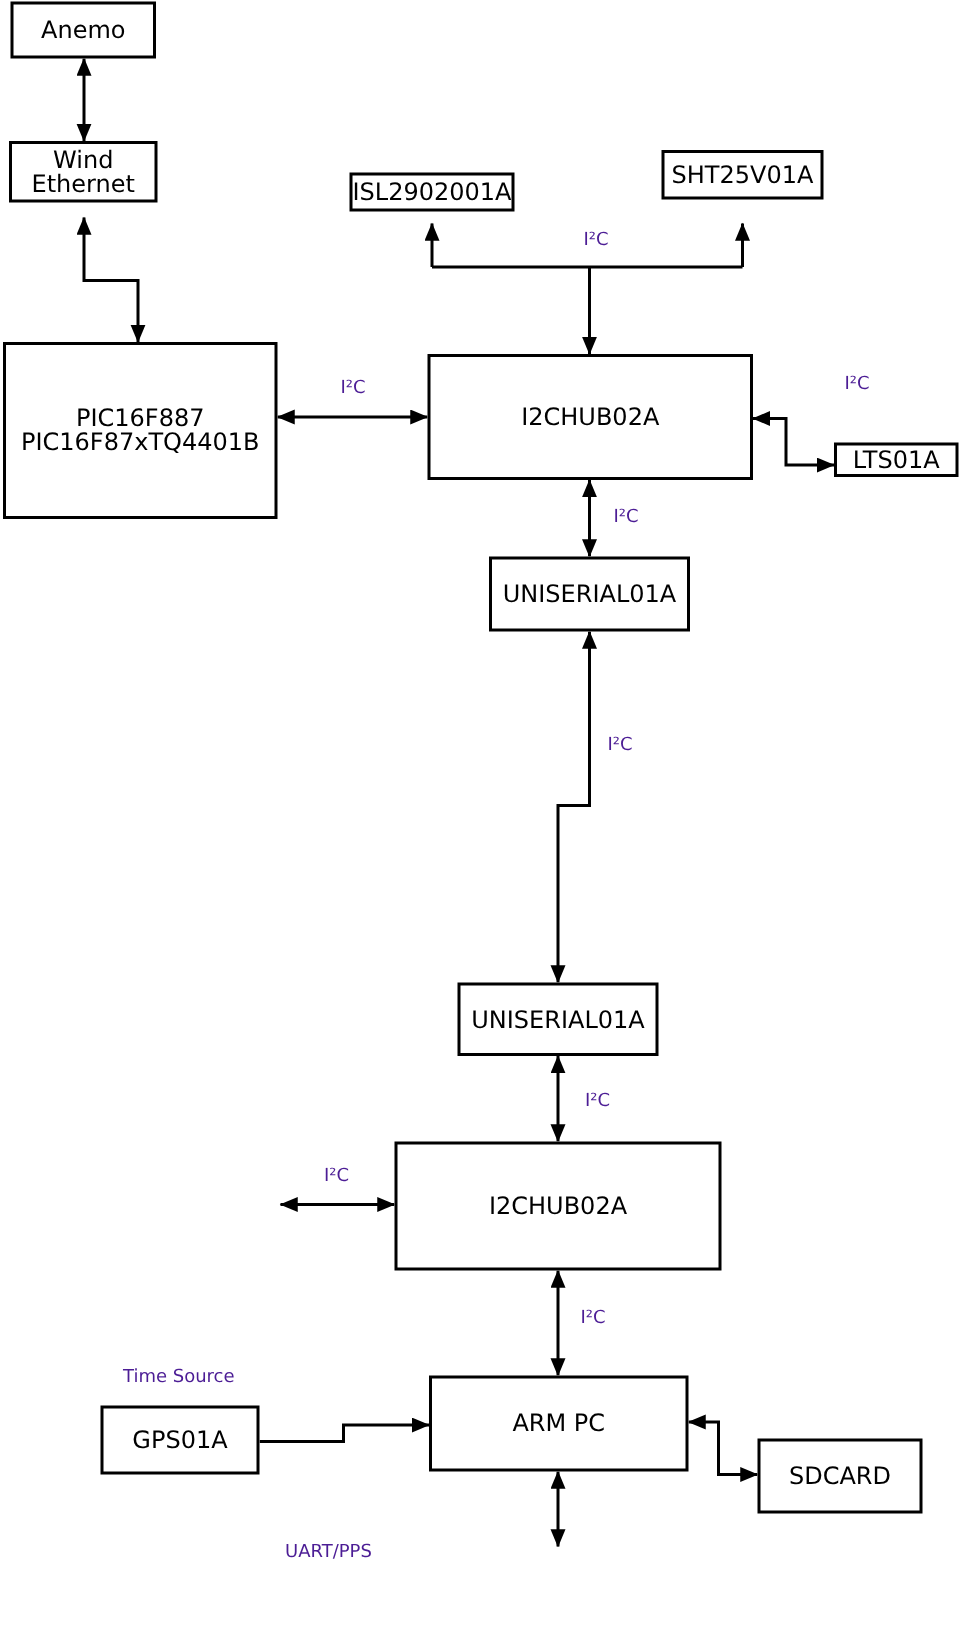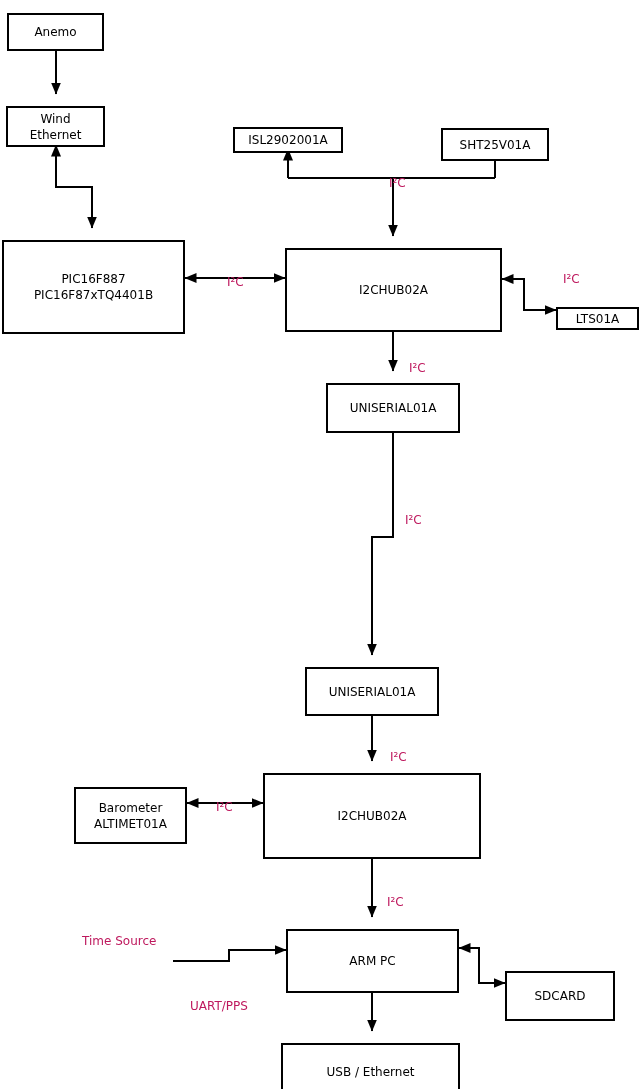--- a/index.html
+++ b/index.html
@@ -11,7 +11,7 @@
   .node{
     position:absolute;box-sizing:border-box;border:2px solid #000000;background:#ffffff;
     display:flex;flex-direction:column;align-items:center;justify-content:center;
-    text-align:center;font-size:12px;line-height:16px;white-space:nowrap;margin-top:12px;
+    text-align:center;font-size:16px;line-height:16px;white-space:nowrap;
   }
   .edge-label{
     position:absolute;font-size:12px;line-height:13px;white-space:nowrap;color:#be185d;margin-top:24px;

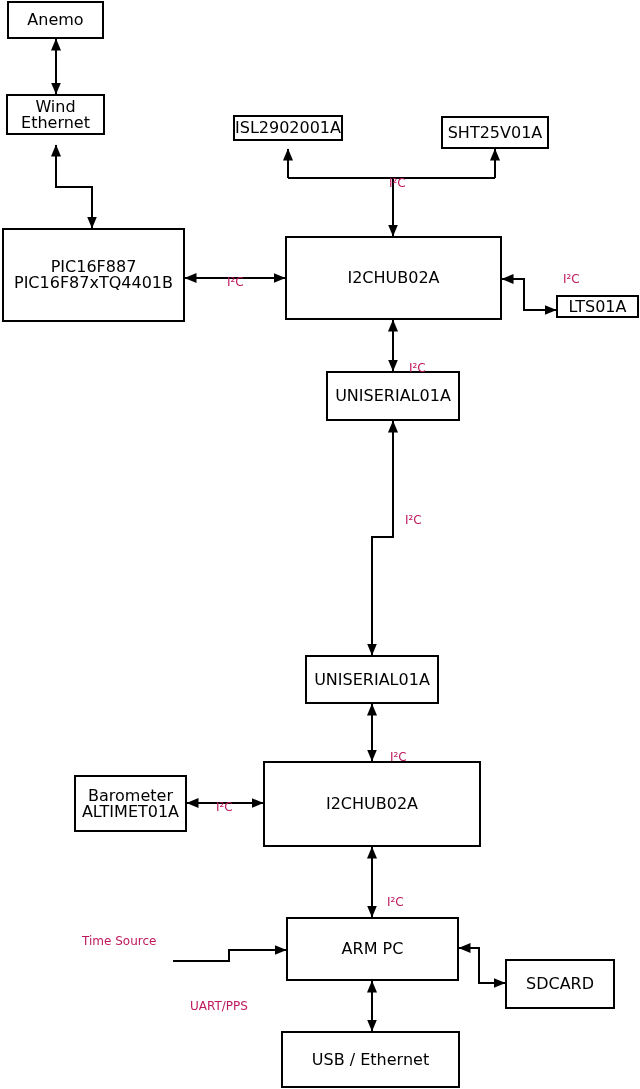--- a/index.html
+++ b/index.html
@@ -66,7 +66,7 @@
     <span>ISL2902001A</span>
   </div>
 
-  <div class="node" style="left:441px;top:116px;width:108px;height:33px">
+  <div class="node" style="left:441px;top:100px;width:108px;height:33px">
     <span>SHT25V01A</span>
   </div>
 

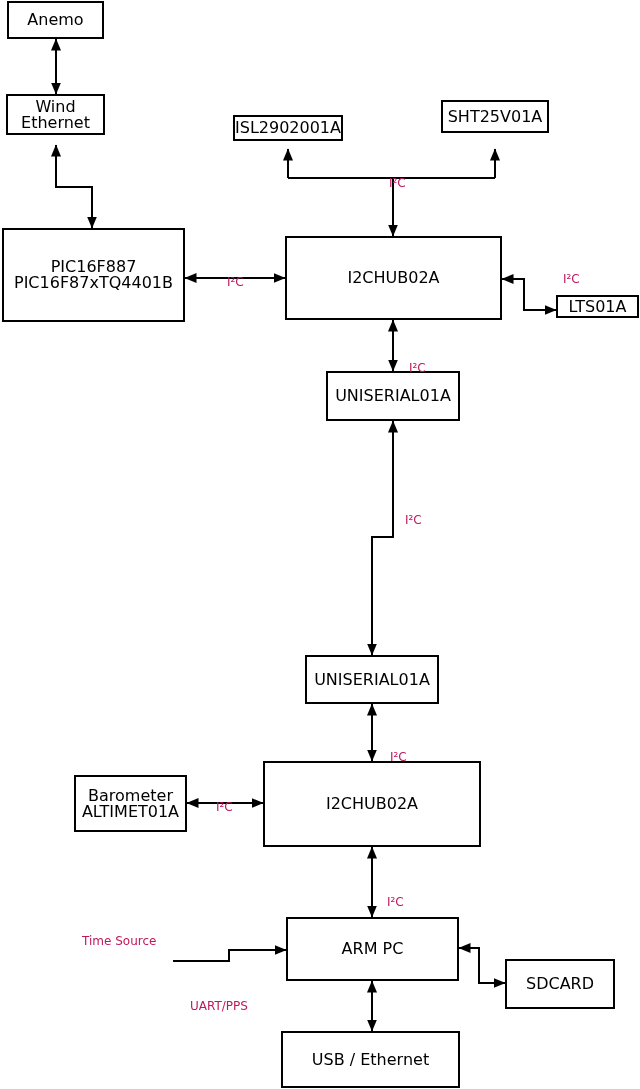--- a/index.html
+++ b/index.html
@@ -14,7 +14,7 @@
     text-align:center;font-size:16px;line-height:16px;white-space:nowrap;
   }
   .edge-label{
-    position:absolute;font-size:12px;line-height:13px;white-space:nowrap;color:#be185d;margin-top:24px;
+    position:absolute;font-size:12px;line-height:13px;white-space:nowrap;color:#4c1d95;
   }
 </style>
 </head>

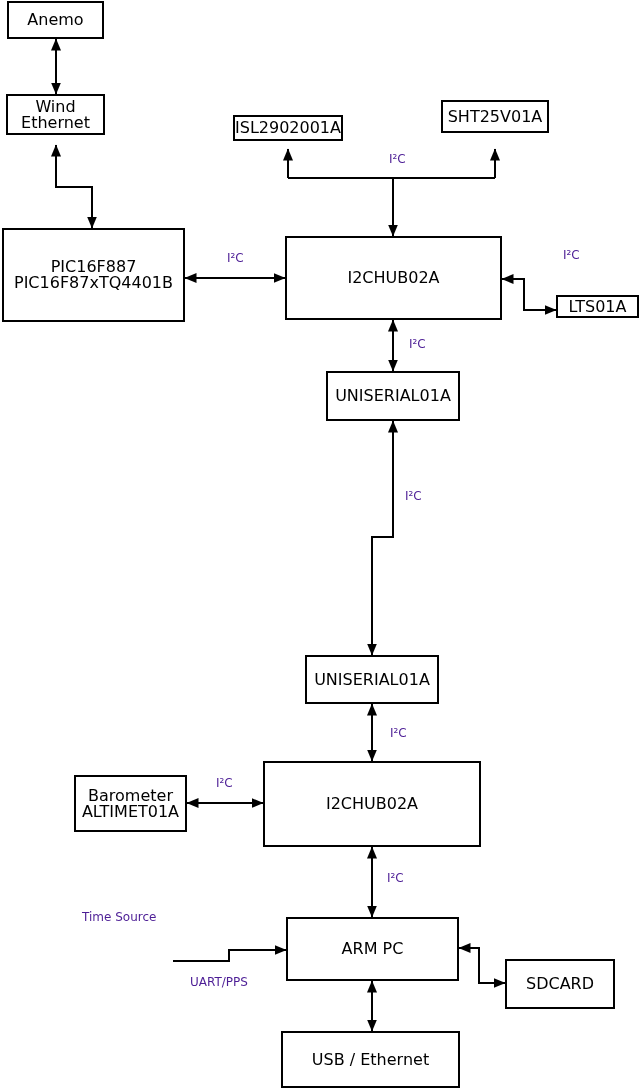--- a/index.html
+++ b/index.html
@@ -57,7 +57,7 @@
     <span>Ethernet</span>
   </div>
 
-  <div class="node" style="left:2px;top:228px;width:183px;height:94px">
+  <div class="node" style="left:2px;top:228px;width:183px;height:118px">
     <span>PIC16F887</span>
     <span>PIC16F87xTQ4401B</span>
   </div>

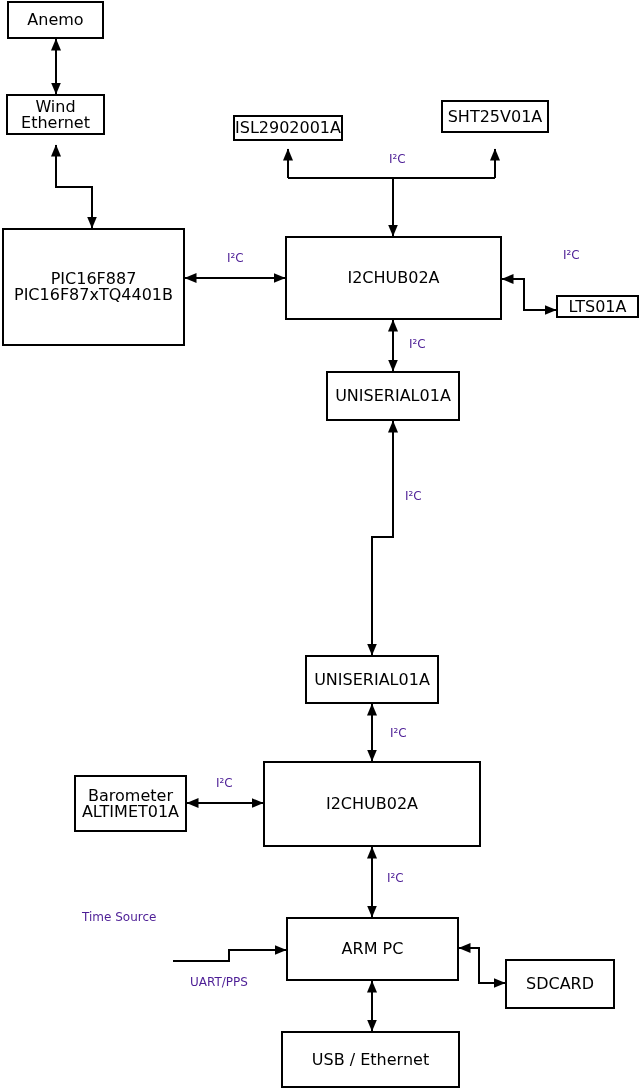--- a/index.html
+++ b/index.html
@@ -90,10 +90,6 @@
     <span>I2CHUB02A</span>
   </div>
 
-  <div class="node" style="left:74px;top:775px;width:113px;height:57px">
-    <span>Barometer</span>
-    <span>ALTIMET01A</span>
-  </div>
 
 
   <div class="node" style="left:286px;top:917px;width:173px;height:64px">

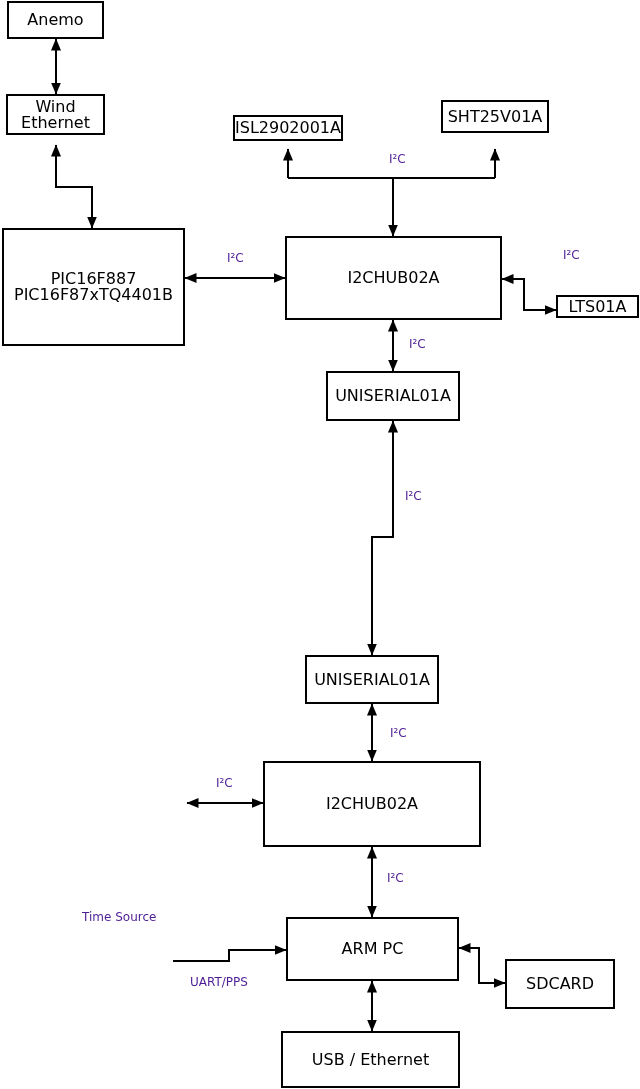--- a/index.html
+++ b/index.html
@@ -91,6 +91,9 @@
   </div>
 
 
+  <div class="node" style="left:67px;top:937px;width:106px;height:46px">
+    <span>GPS01A</span>
+  </div>
 
   <div class="node" style="left:286px;top:917px;width:173px;height:64px">
     <span>ARM PC</span>

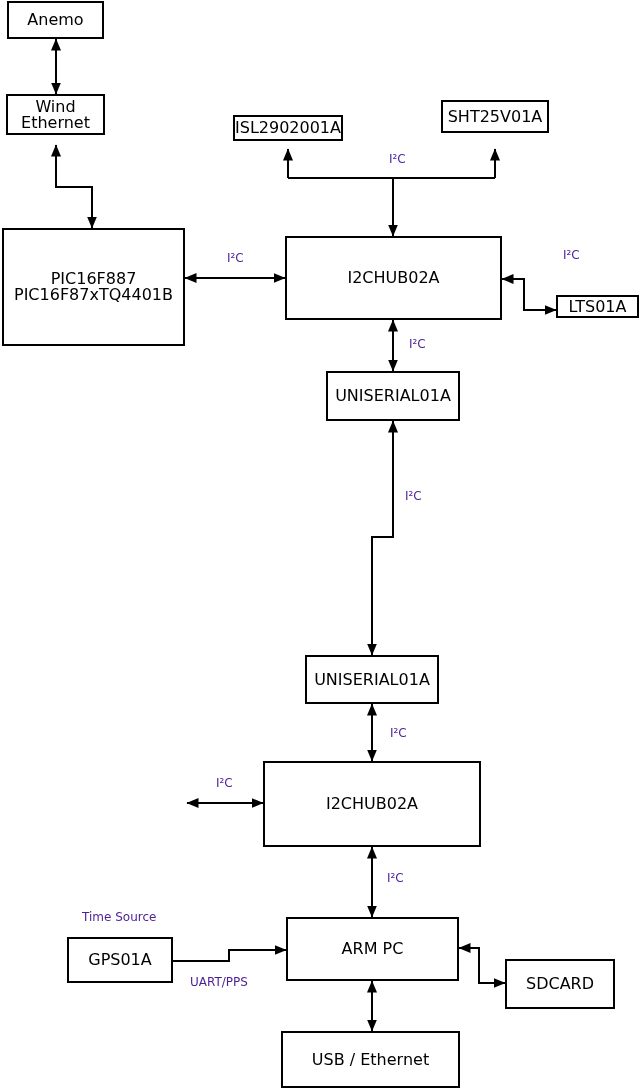--- a/index.html
+++ b/index.html
@@ -116,7 +116,7 @@
   <div class="edge-label" style="left:216px;top:777px">I²C</div>
   <div class="edge-label" style="left:387px;top:872px">I²C</div>
   <div class="edge-label" style="left:82px;top:911px">Time Source</div>
-  <div class="edge-label" style="left:190px;top:976px">UART/PPS</div>
+  <div class="edge-label" style="left:190px;top:1028px">UART/PPS</div>
 
 </div>
 

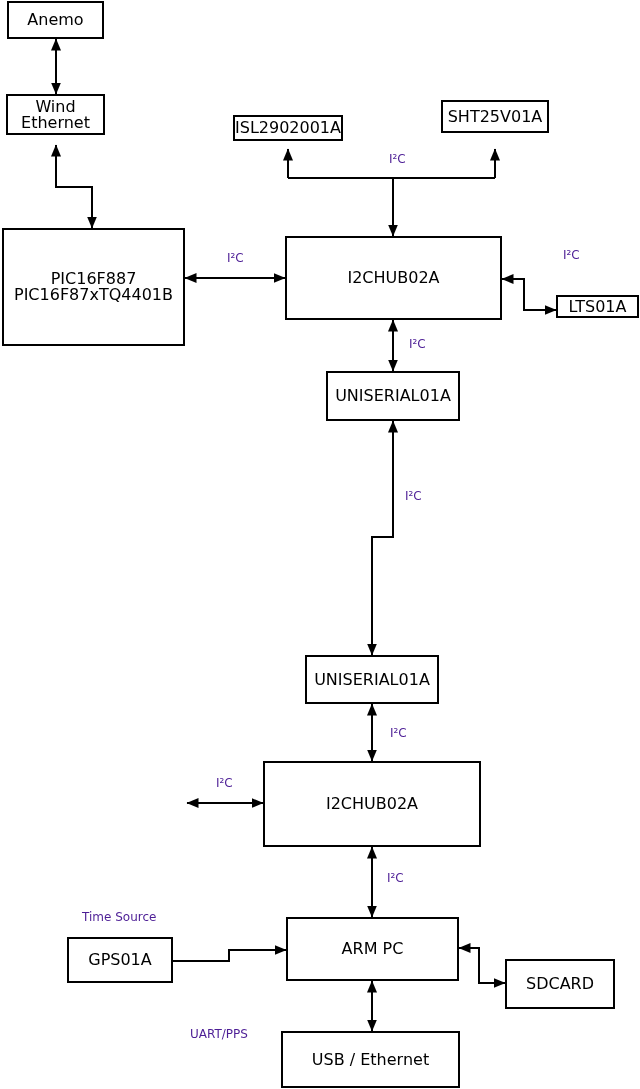--- a/index.html
+++ b/index.html
@@ -103,9 +103,6 @@
     <span>SDCARD</span>
   </div>
 
-  <div class="node" style="left:281px;top:1031px;width:179px;height:57px">
-    <span>USB / Ethernet</span>
-  </div>
 
   <div class="edge-label" style="left:389px;top:153px">I²C</div>
   <div class="edge-label" style="left:227px;top:252px">I²C</div>

